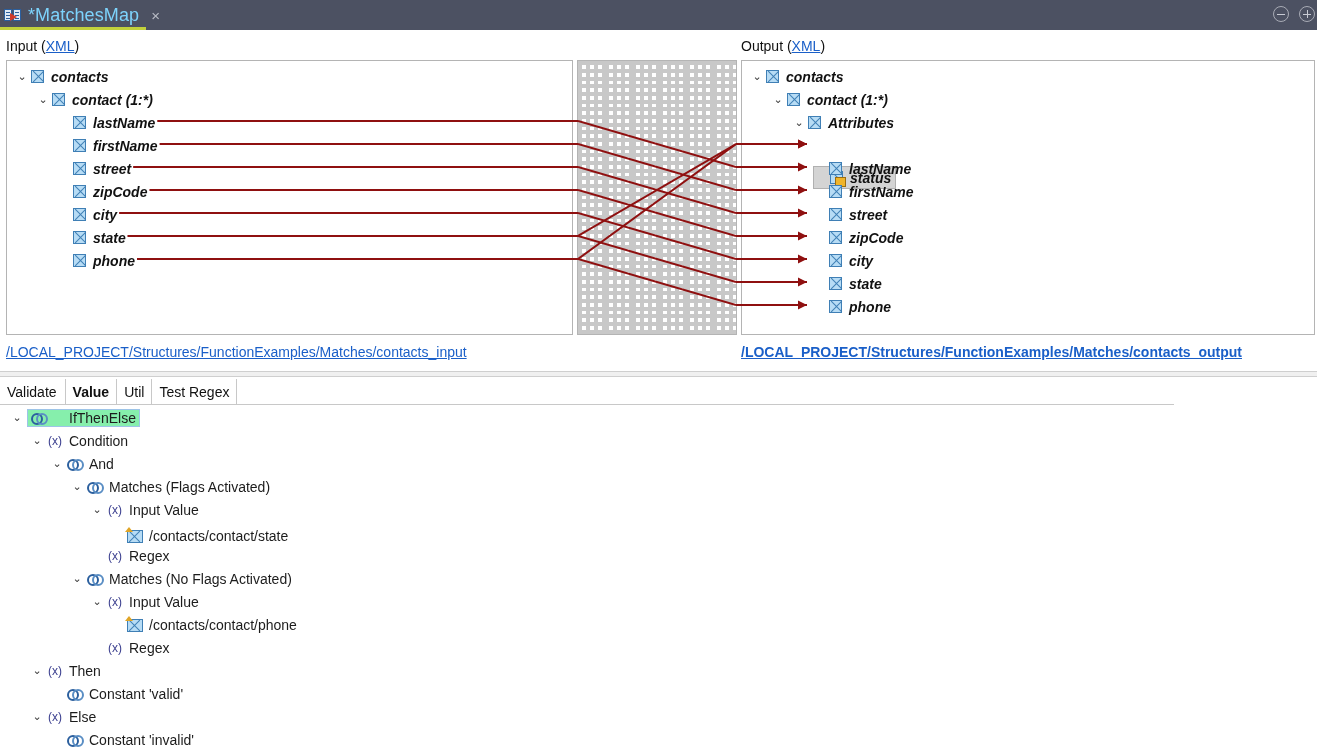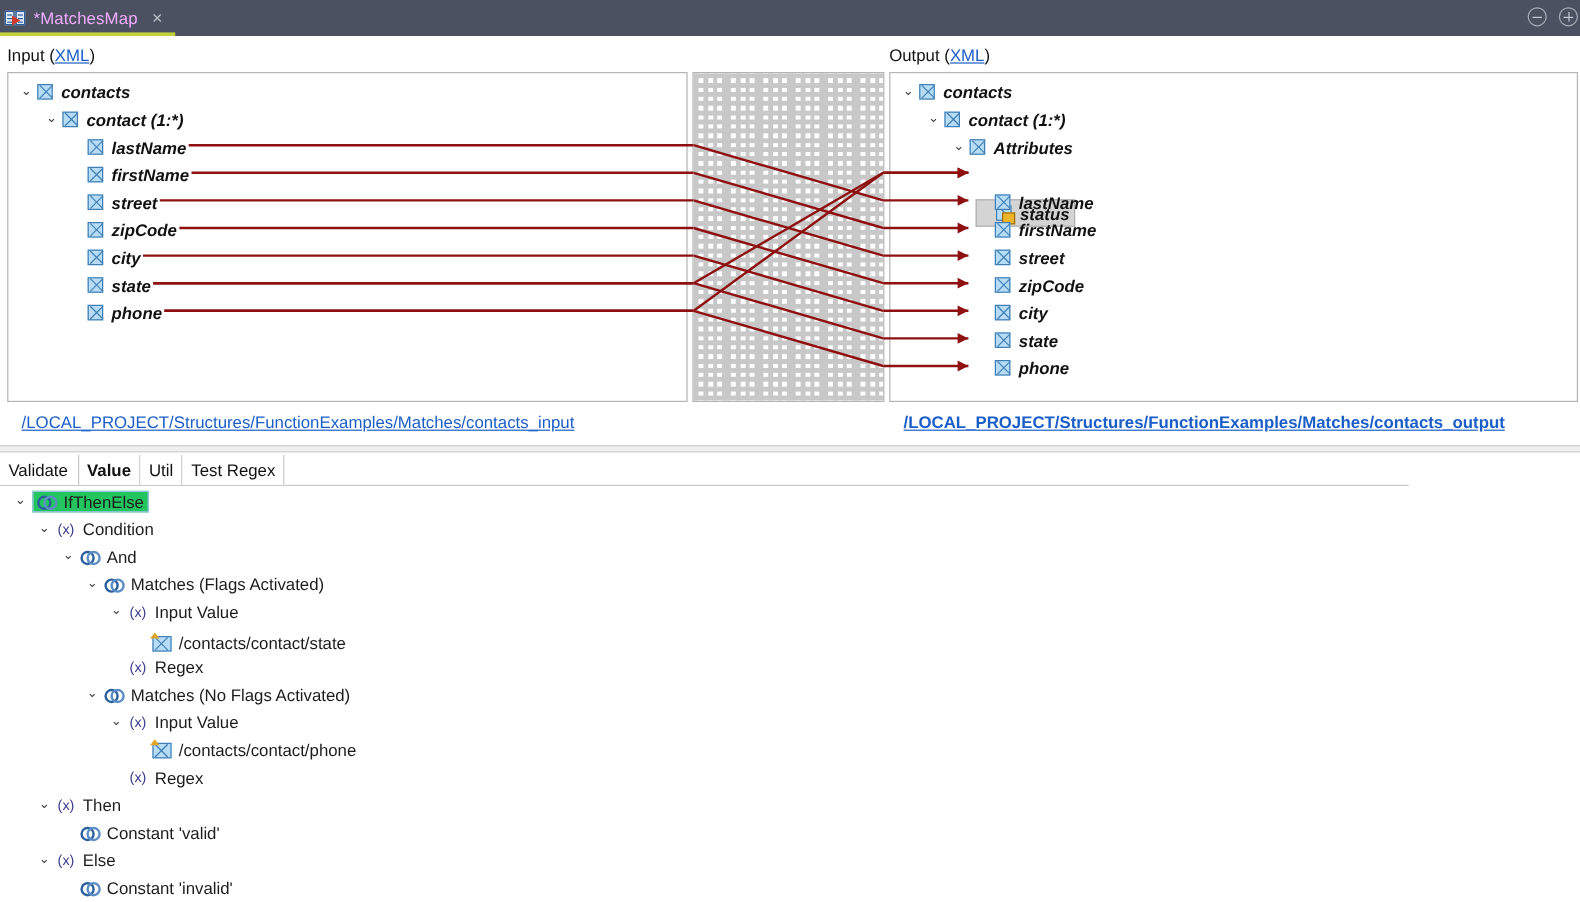--- a/index.html
+++ b/index.html
@@ -49,7 +49,7 @@
     border-left: 7px solid #d03a2a;
   }
   #tab-title {
-    color: #f0abfc; font-size: 14px; letter-spacing: .1px;
+    color: #7dd3fc; font-size: 18px; letter-spacing: .1px;
     white-space: nowrap;
   }
   #tab-close {

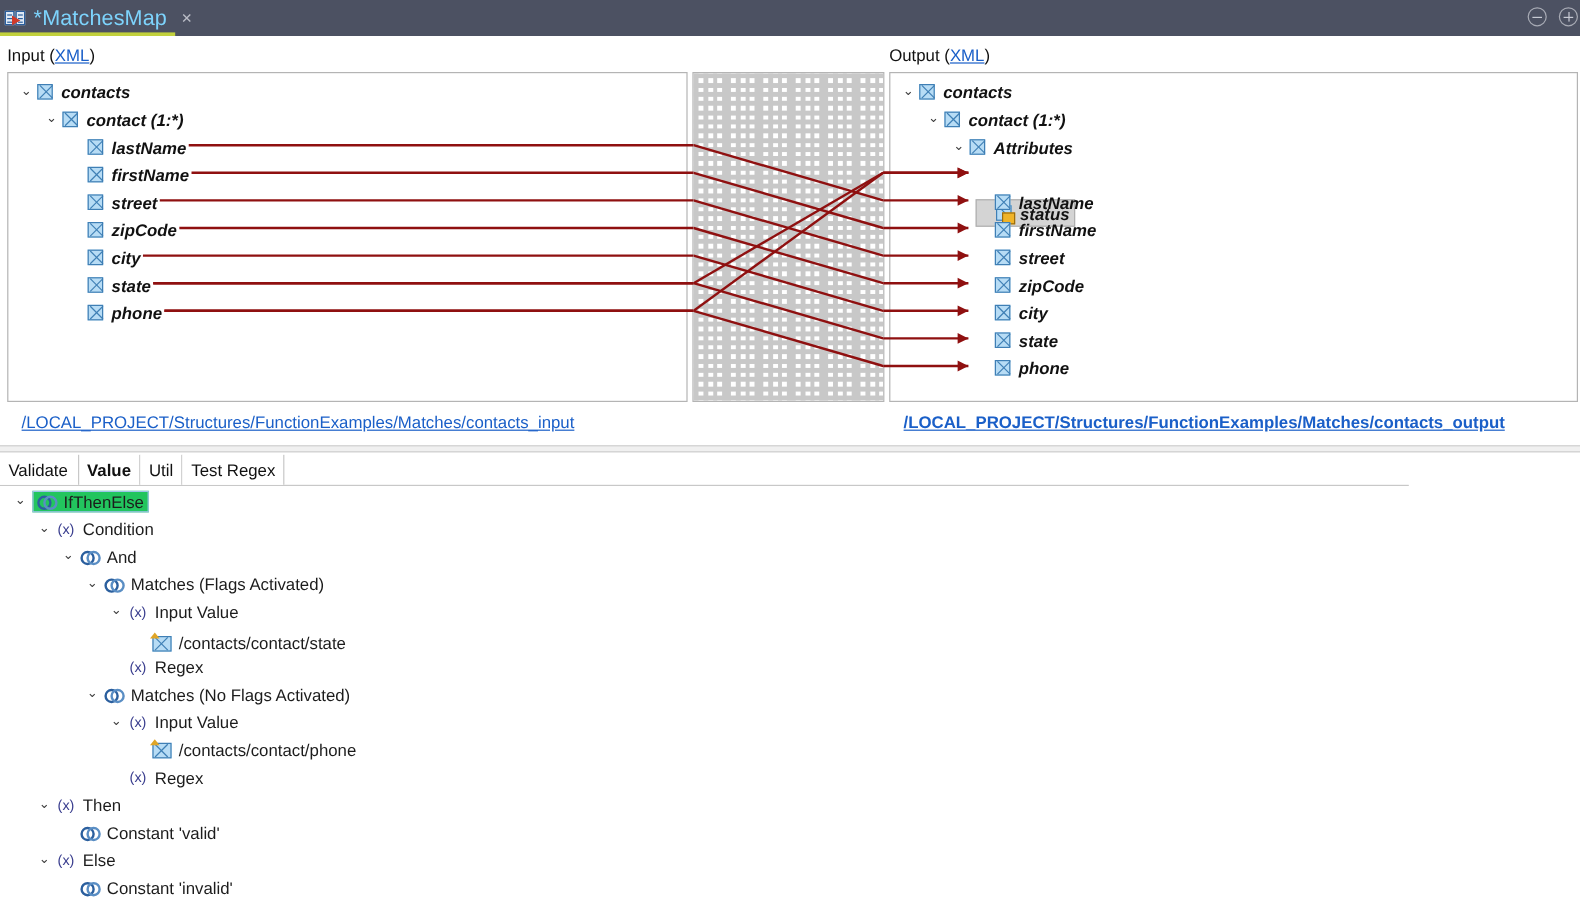--- a/index.html
+++ b/index.html
@@ -145,7 +145,6 @@
     position: absolute; top: 344px; font-size: 14px;
     color: #1a5fc8; text-decoration: underline; cursor: pointer;
     white-space: nowrap;
-    margin-left: 12px;
   }
   #path-input  { left: 6px; }
   #path-output { left: 741px; font-weight: bold; }

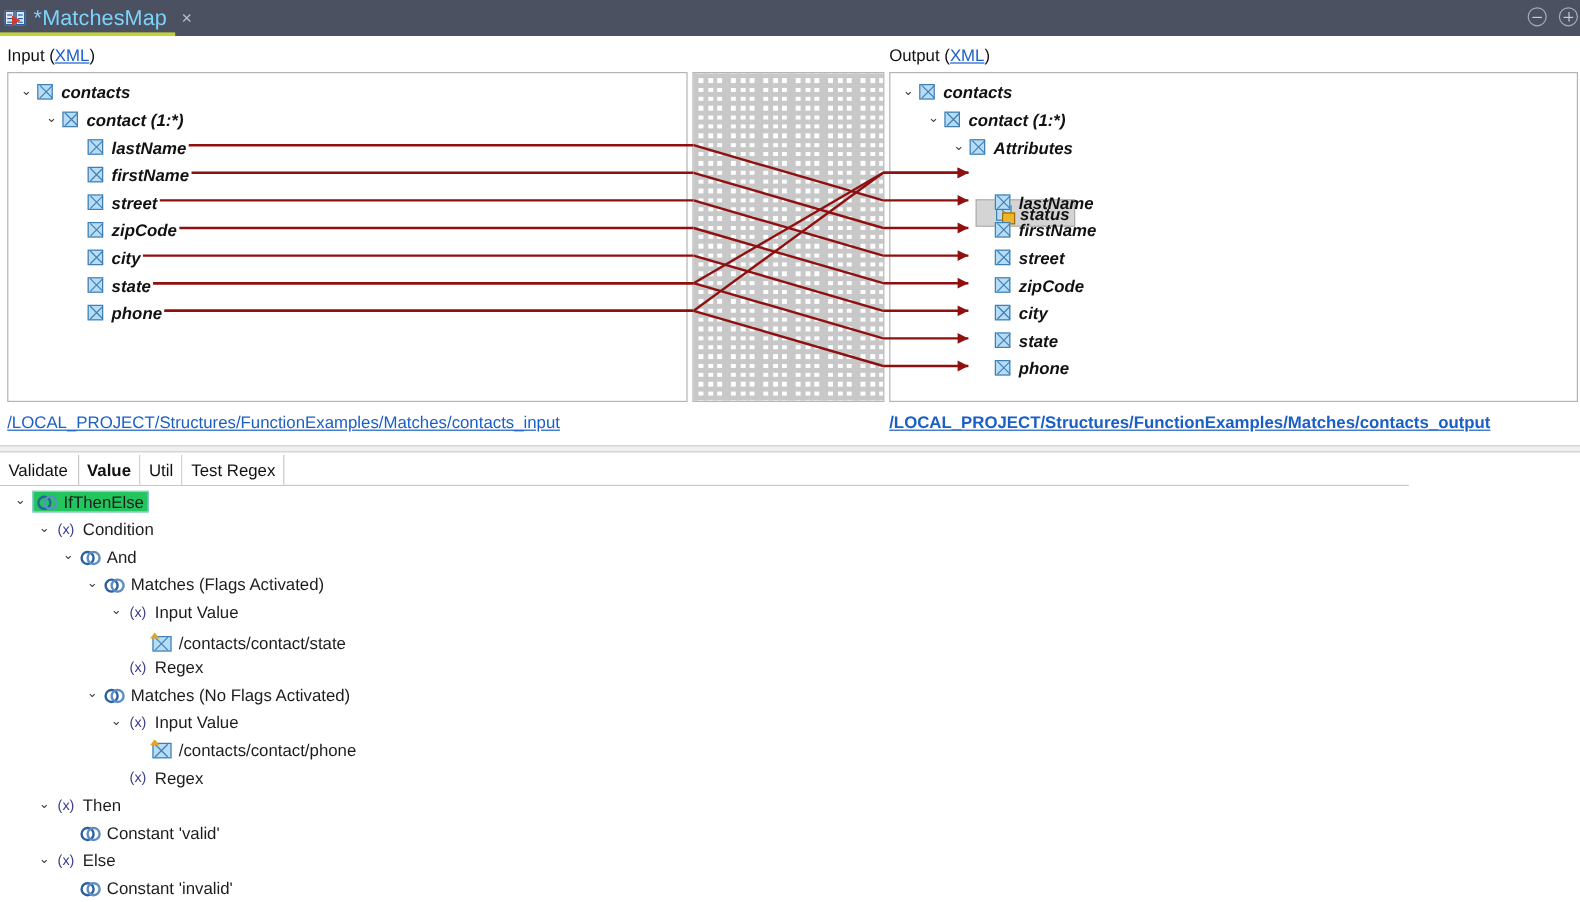--- a/index.html
+++ b/index.html
@@ -219,7 +219,7 @@
   }
   .blabel { color: #1c1c1c; }
   .brow.selected .blabel-wrap {
-    background: #22c55e; border: 1px solid #9dc4e8; padding: 0 3px;
+    background: #86efac; border: 1px solid #9dc4e8; padding: 0 3px; gap: 16px;
   }
   .blabel-wrap { display: flex; align-items: center; }
 </style>

